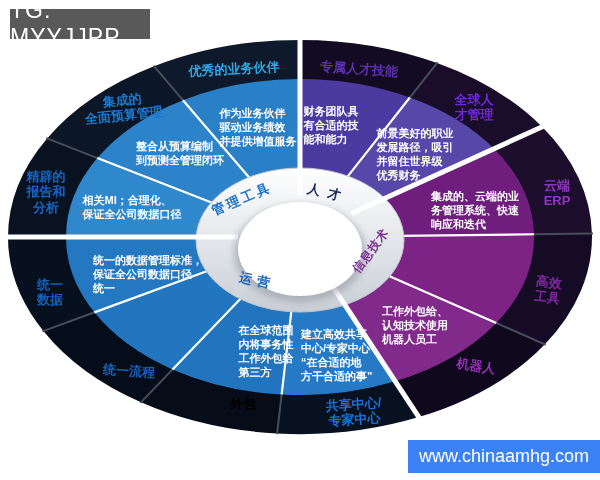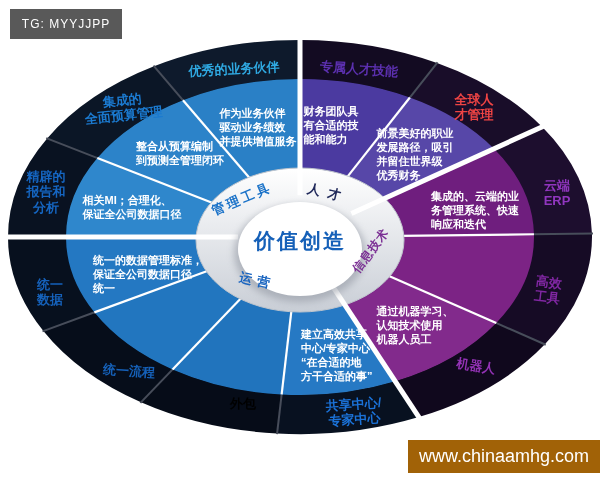--- a/index.html
+++ b/index.html
@@ -15,8 +15,8 @@
           font-weight:bold;font-size:13px;white-space:nowrap;}
   .clabel{position:absolute;transform:translate(-50%,-50%);font-weight:bold;font-size:21px;
           letter-spacing:2px;white-space:nowrap;}
-  .stamp{position:absolute;left:10px;top:9px;width:112px;height:30px;display:flex;align-items:center;
-         justify-content:center;color:#ffffff;font-size:12px;letter-spacing:1px;}
+  .stamp{position:absolute;left:10px;top:9px;width:140px;height:30px;display:flex;align-items:center;
+         justify-content:center;color:#ffffff;font-size:23px;letter-spacing:1px;}
   .watermark{position:absolute;left:408px;top:440px;width:192px;height:33px;display:flex;align-items:center;
          justify-content:center;color:#ffffff;font-size:18px;}
   .outer-div{stroke:#474d5a;stroke-width:2;}

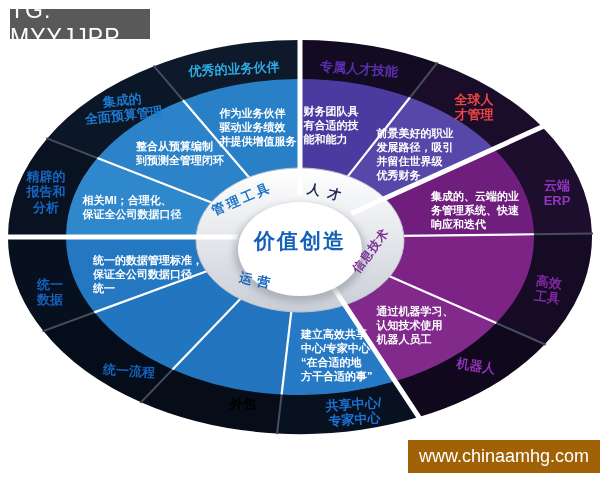--- a/index.html
+++ b/index.html
@@ -113,7 +113,7 @@
 工具</div>
     <div class="olabel" style="left: 557px; top: 193px; color: rgb(145, 54, 191);">云端
 ERP</div>
-    <div class="olabel" style="left: 474px; top: 107px; color: #ef4444;">全球人
+    <div class="olabel" style="left: 474px; top: 107px; color: #6d28d9;">全球人
 才管理</div>
     <div class="olabel" style="left: 359px; top: 69px; --rot: 4deg; color: rgb(92, 48, 176);">专属人才技能</div>
 

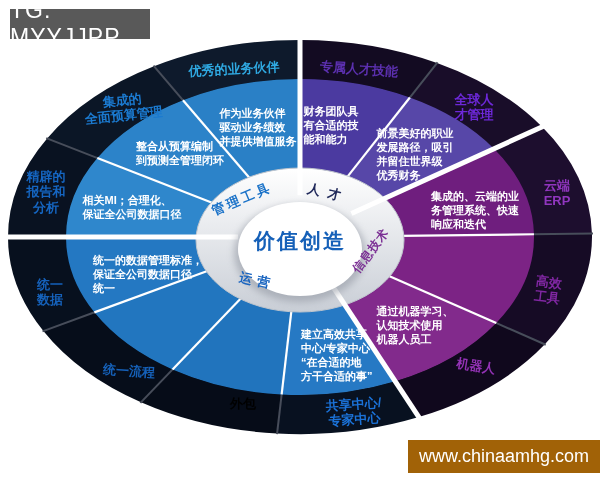--- a/index.html
+++ b/index.html
@@ -150,7 +150,6 @@
     <div class="qlabel" style="left: 371px; top: 251px; --rot: -53deg; letter-spacing: 1px; font-size: 12px; color: rgb(123, 47, 148);">信息技术</div>
     <div class="qlabel" style="left: 257px; top: 281px; --rot: 12deg; letter-spacing: 5px; color: rgb(26, 101, 192);">运营</div>
 
-    <div class="clabel" style="left: 300px; top: 241px; color: rgb(21, 96, 184);">价值创造</div>
 
     <div class="stamp" style="background-color: rgb(89, 89, 89);">TG: MYYJJPP</div>
     <div class="watermark" style="background-color: #a16207;">www.chinaamhg.com</div>

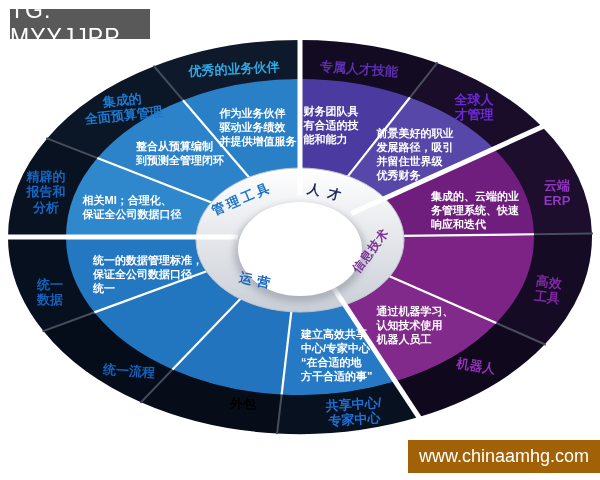--- a/index.html
+++ b/index.html
@@ -131,7 +131,7 @@
 中心/专家中心，
 “在合适的地
 方干合适的事”</div>
-    <div class="mtext" style="left:415px;top:325px">通过机器学习、
+    <div class="mtext" style="left:415px;top:325px">工作外包给、
 认知技术使用
 机器人员工</div>
     <div class="mtext" style="left:415px;top:154px">前景美好的职业

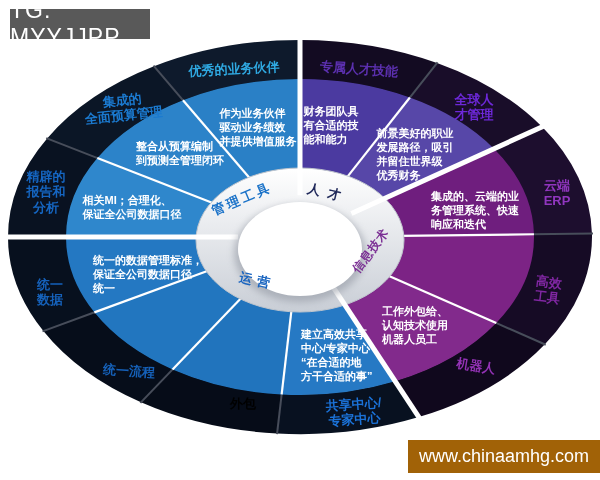--- a/index.html
+++ b/index.html
@@ -127,6 +127,10 @@
     <div class="mtext" style="left:148px;top:274px">统一的数据管理标准，
 保证全公司数据口径
 统一</div>
+    <div class="mtext" style="left:266px;top:351px">在全球范围
+内将事务性
+工作外包给
+第三方</div>
     <div class="mtext" style="left:341px;top:355px">建立高效共享
 中心/专家中心，
 “在合适的地

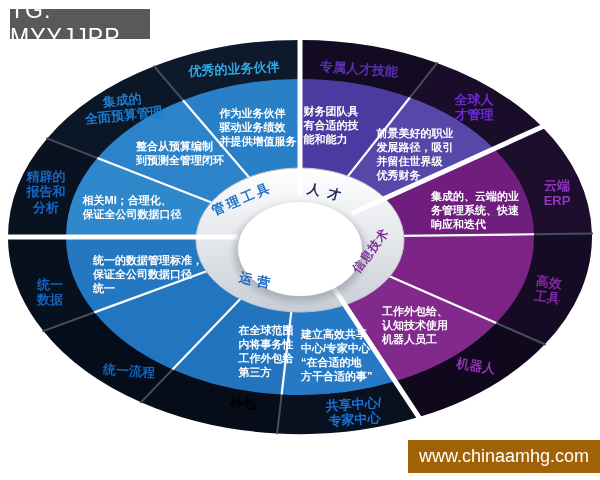--- a/index.html
+++ b/index.html
@@ -156,7 +156,7 @@
 
 
     <div class="stamp" style="background-color: rgb(89, 89, 89);">TG: MYYJJPP</div>
-    <div class="watermark" style="background-color: #a16207;">www.chinaamhg.com</div>
+    <div class="watermark" style="background-color: #3b82f6;">www.chinaamhg.com</div>
   </div>
 </div>
 

